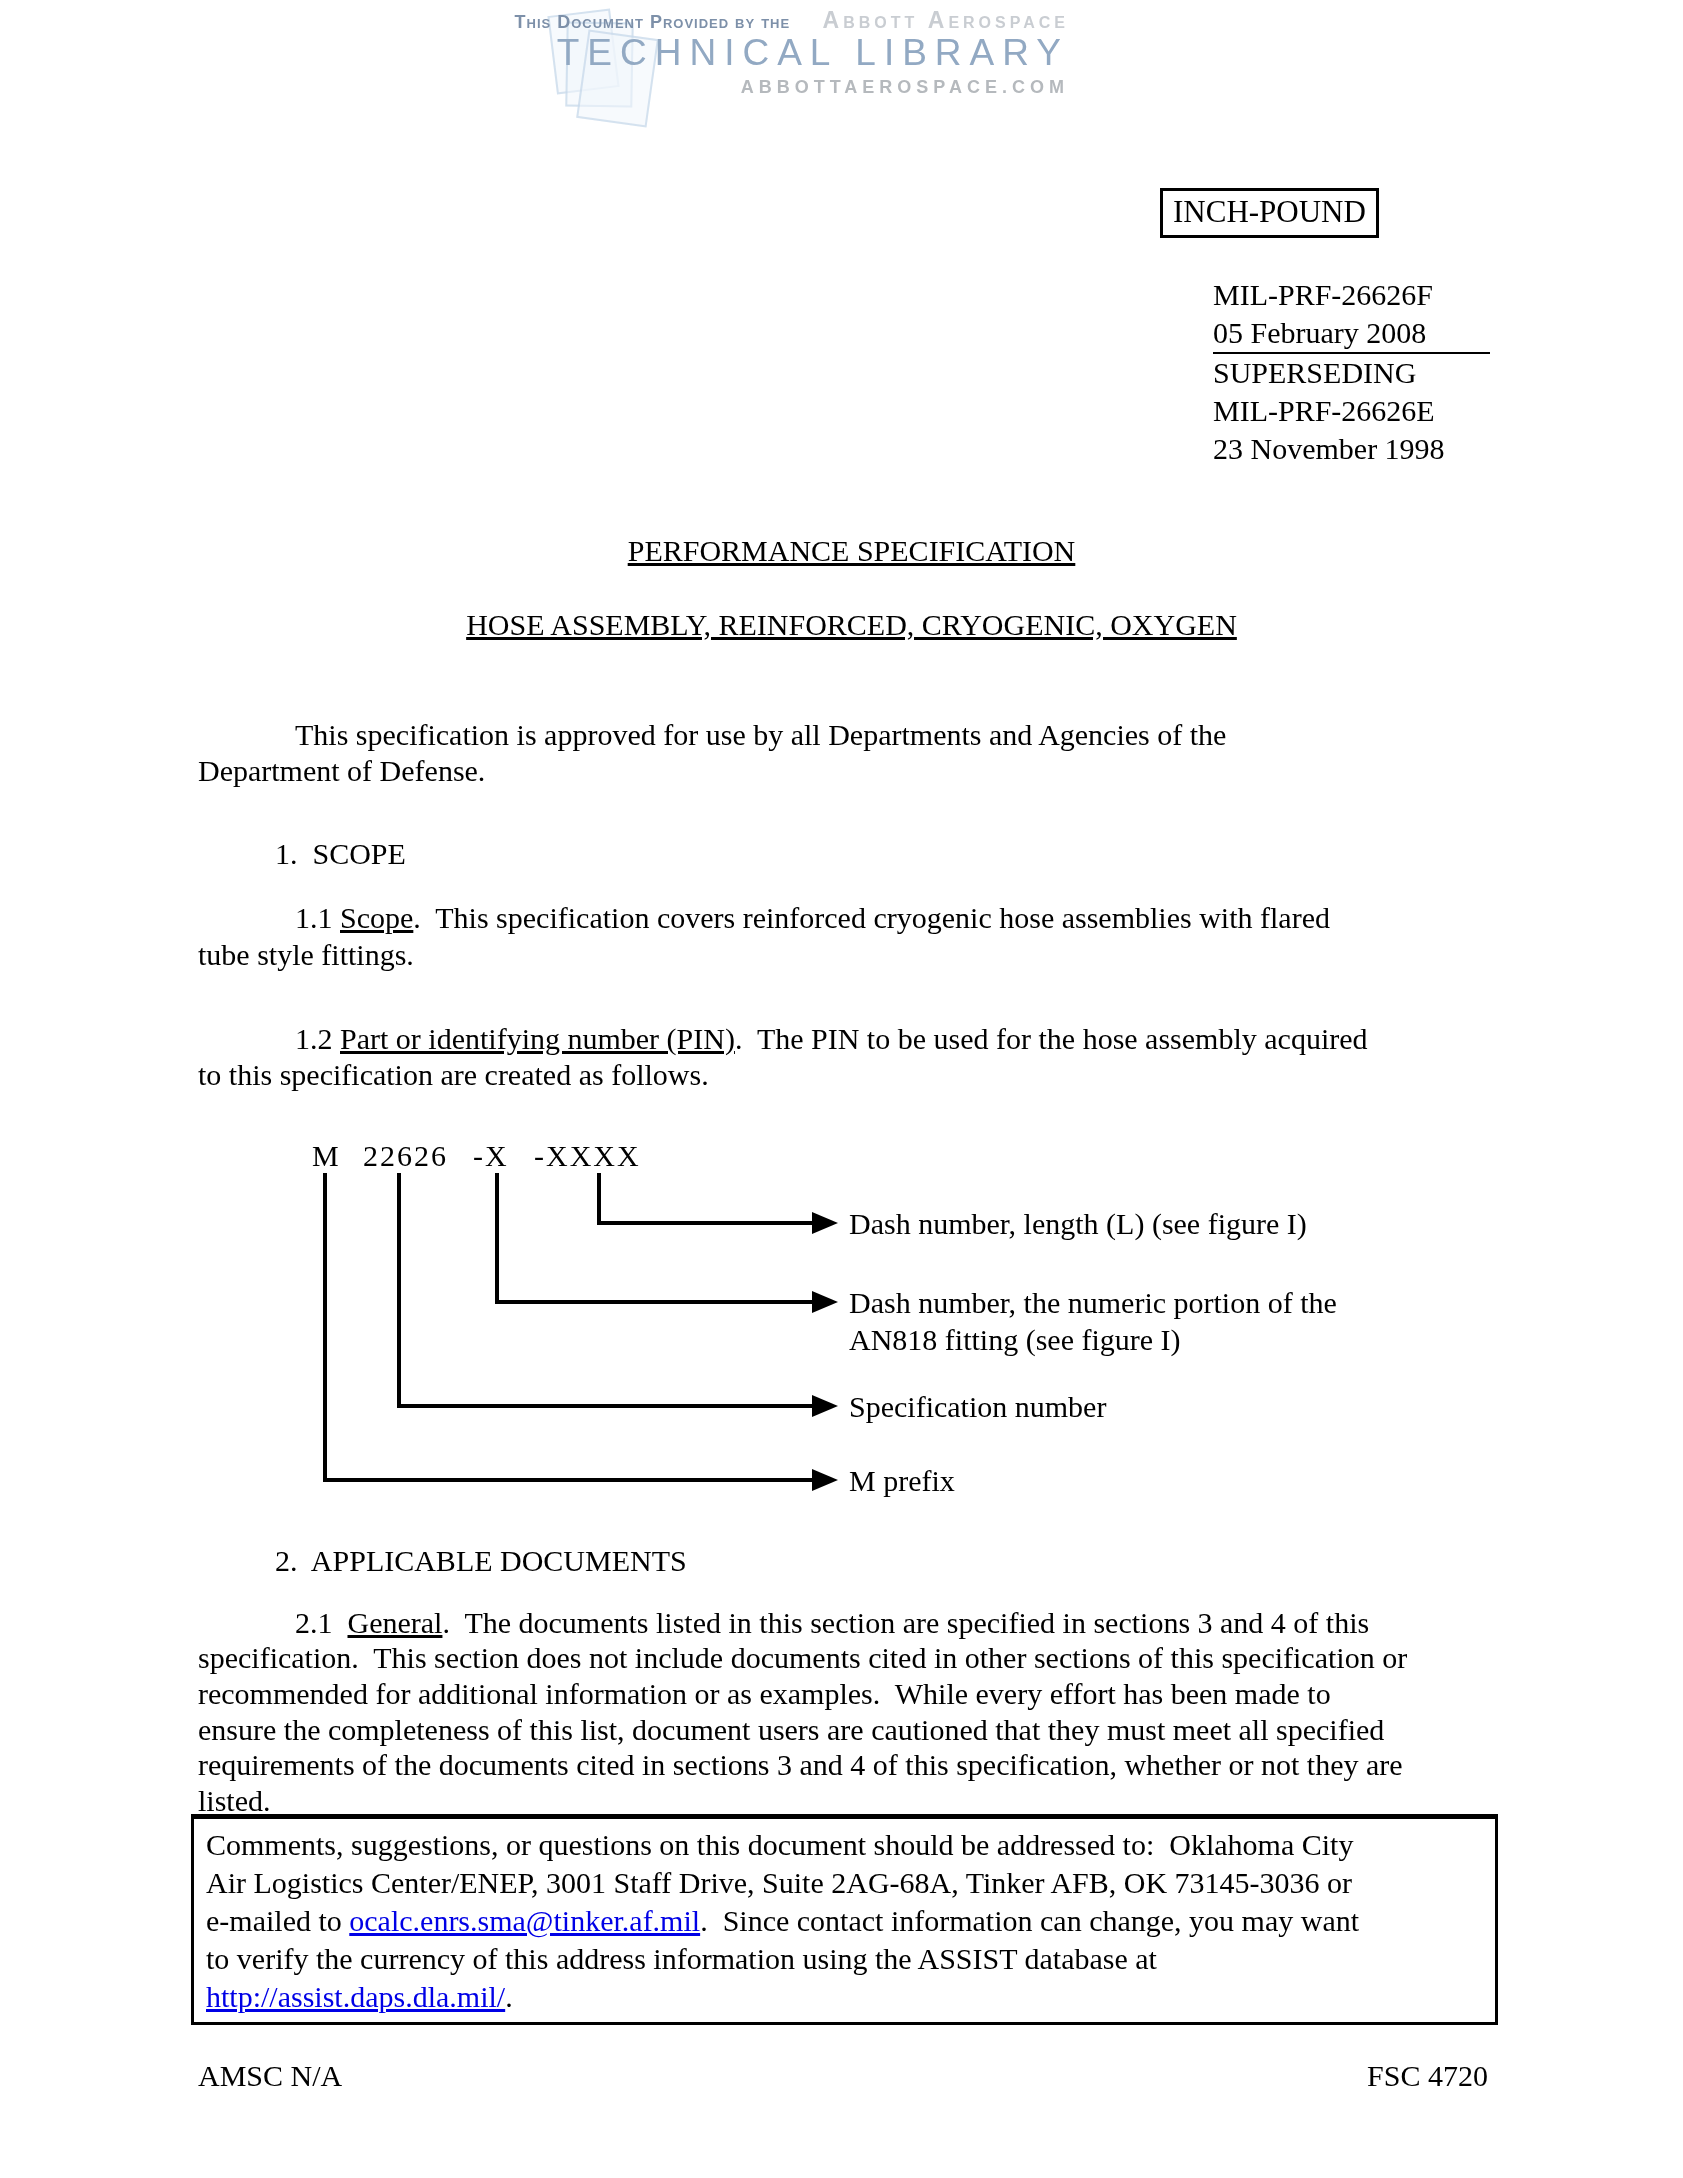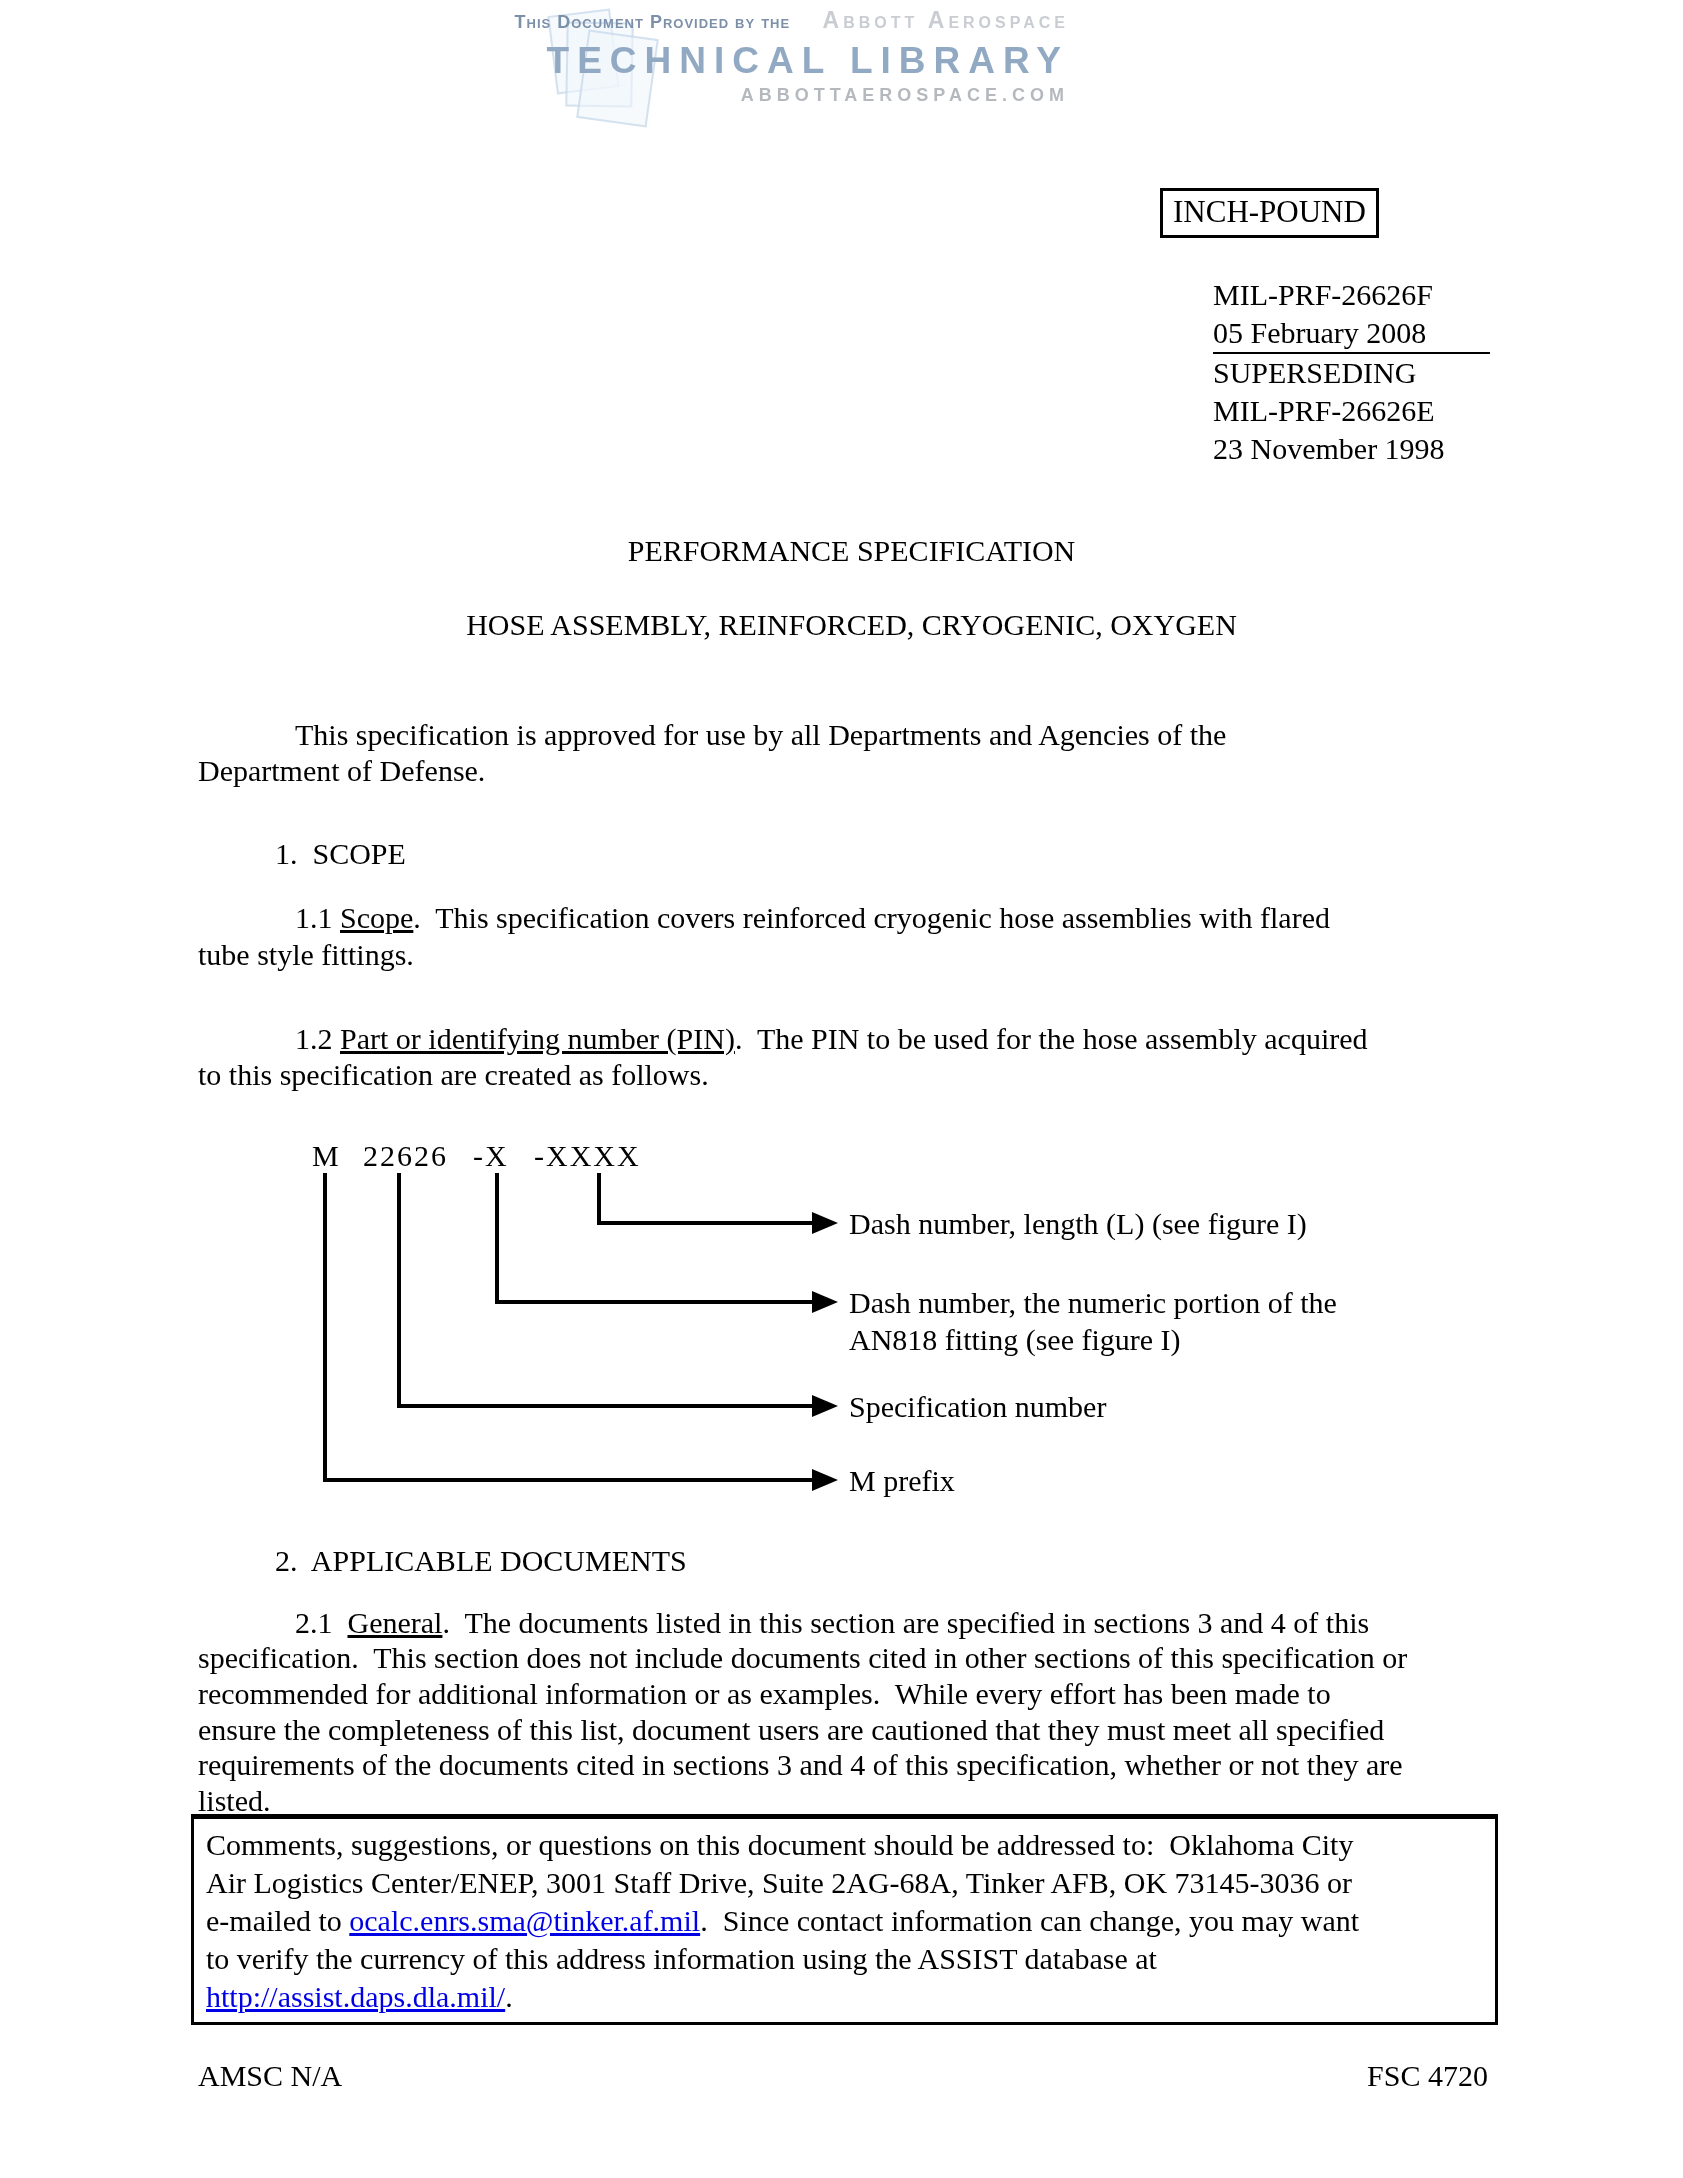--- a/index.html
+++ b/index.html
@@ -22,7 +22,7 @@
   .logo-line1 { line-height:24px; }
   .logo-provided { font-variant:small-caps; font-weight:bold; font-size:18px; letter-spacing:1px; }
   .logo-brand { font-variant:small-caps; font-weight:bold; font-size:23px; letter-spacing:4px; margin-left:24px; }
-  .logo-library { font-size:37px; line-height:38px; letter-spacing:8px; font-weight:bold; margin-top:8px; }
+  .logo-library { font-size:37px; line-height:38px; letter-spacing:8px; font-weight:normal; margin-top:0px; }
   .logo-site { font-size:18px; line-height:20px; letter-spacing:5px; font-weight:bold; margin-top:5px; }
 
   

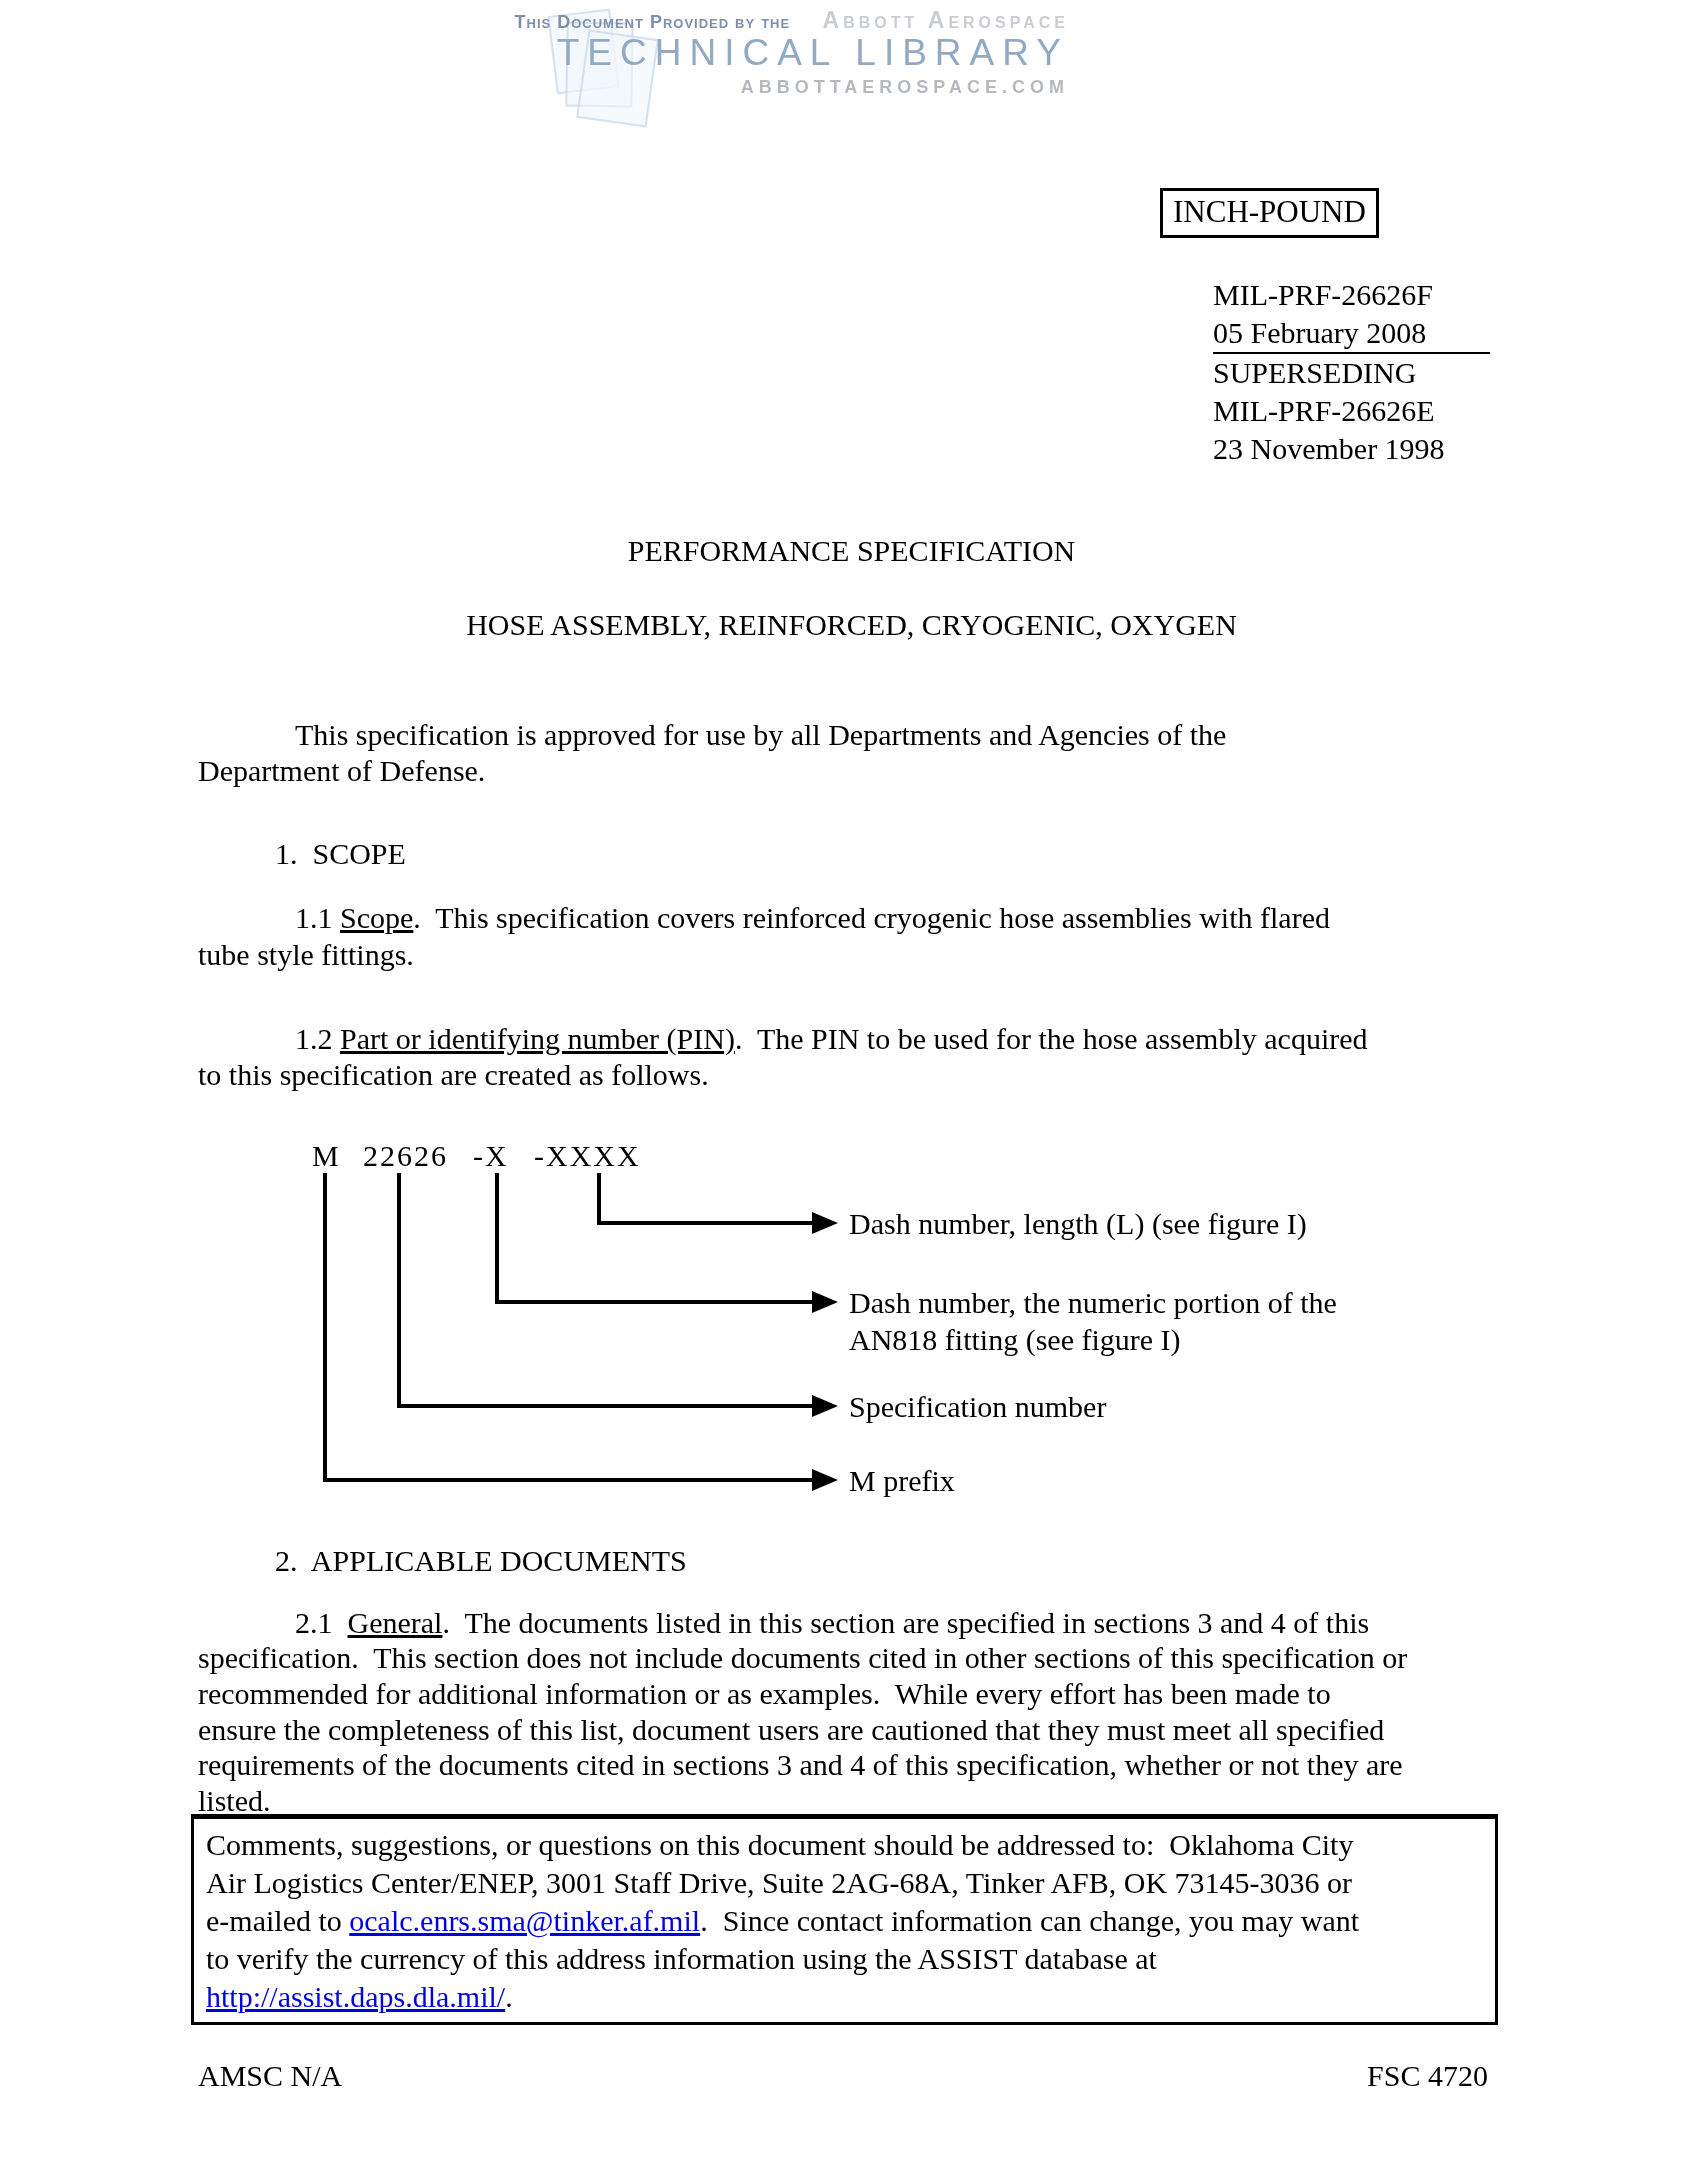--- a/index.html
+++ b/index.html
@@ -32,7 +32,7 @@
   .date-underlined { display:inline-block; min-width:277px; border-bottom:2px solid #000; }
 
   
-  .title-line { position:absolute; left:198px; width:1307px; text-align:center; }
+  .title-line { position:absolute; left:198px; width:1307px; text-align:center;text-decoration:underline; }
 
   
   .bodyline { position:absolute; left:198px; width:1317px; }

